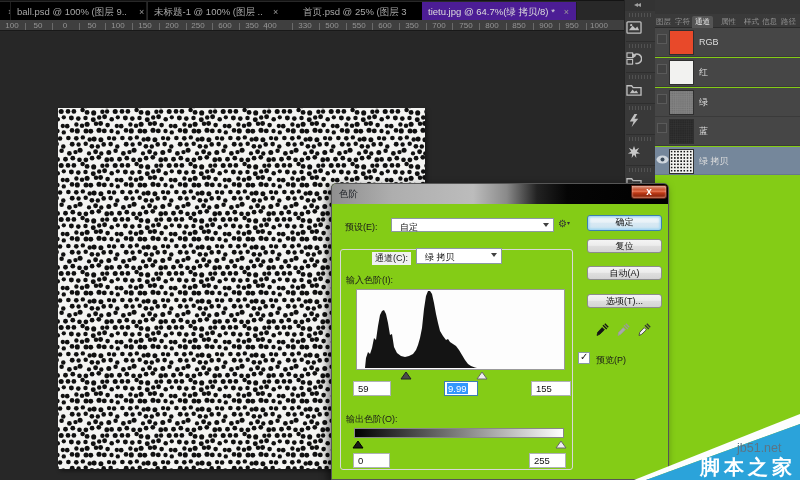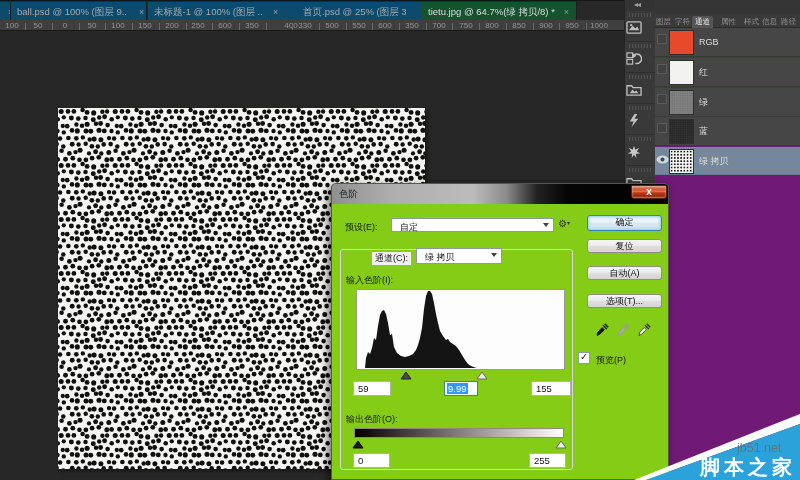--- a/index.html
+++ b/index.html
@@ -7,7 +7,7 @@
 #stage{position:relative;width:800px;height:480px;}
 
 #tabbar{left:0;top:0;width:800px;height:20px;background:#282828;border-top:1px solid #141414;}
-.tab{position:absolute;top:1px;height:19px;background:#0c4a6e;color:#a9a9a9;font-size:9.5px;line-height:19px;padding:0 6px;border-right:1px solid #1f1f1f;white-space:nowrap;overflow:hidden;}
+.tab{position:absolute;top:1px;height:19px;background:#000000;color:#a9a9a9;font-size:9.5px;line-height:19px;padding:0 6px;border-right:1px solid #1f1f1f;white-space:nowrap;overflow:hidden;}
 .tab .x{color:#9a9a9a;margin-left:6px;font-size:9px;}
 .tab.active{background:#14532d;color:#dcdcdc;}
 

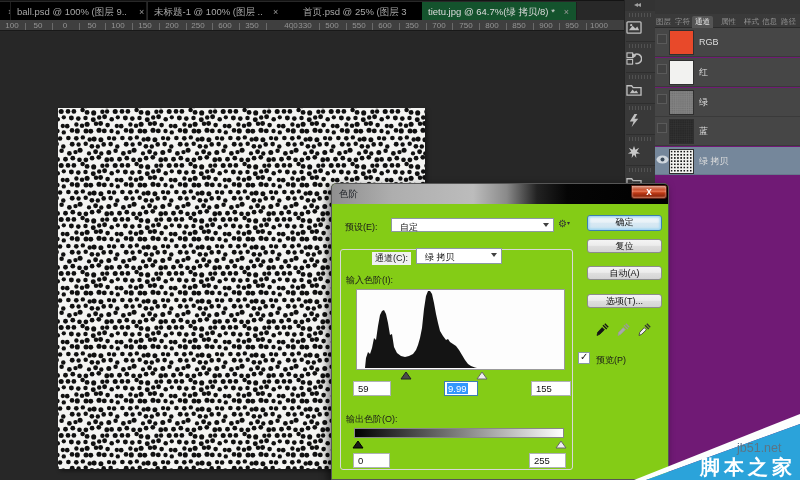--- a/index.html
+++ b/index.html
@@ -9,7 +9,7 @@
 #tabbar{left:0;top:0;width:800px;height:20px;background:#282828;border-top:1px solid #141414;}
 .tab{position:absolute;top:1px;height:19px;background:#000000;color:#a9a9a9;font-size:9.5px;line-height:19px;padding:0 6px;border-right:1px solid #1f1f1f;white-space:nowrap;overflow:hidden;}
 .tab .x{color:#9a9a9a;margin-left:6px;font-size:9px;}
-.tab.active{background:#14532d;color:#dcdcdc;}
+.tab.active{background:#4c1d95;color:#dcdcdc;}
 
 #ruler{left:0;top:20px;width:624px;height:11px;background:#3f3f3f;border-bottom:1px solid #191919;overflow:hidden;}
 .rlab{position:absolute;top:1px;font-size:8px;color:#949494;}

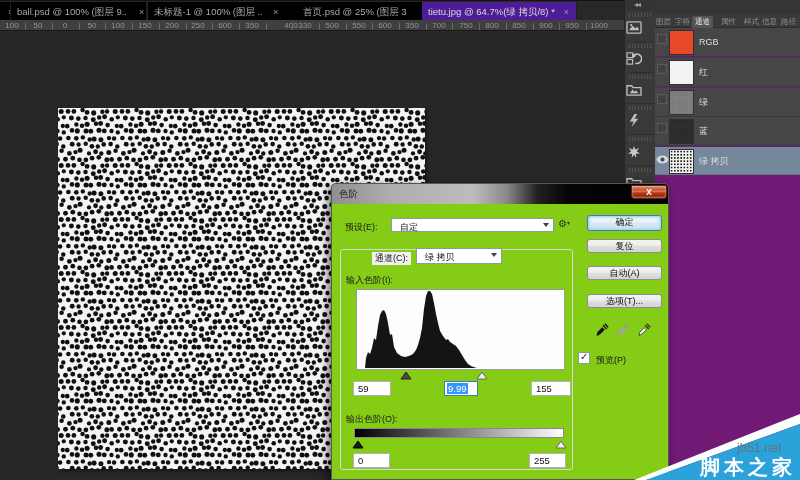--- a/index.html
+++ b/index.html
@@ -247,7 +247,7 @@
       <span class="rtick" style="left:239px;"></span>
       <span class="rlab" style="left:252px;transform:translateX(-50%);">350</span>
       <span class="rtick" style="left:266px;"></span>
-      <span class="rlab" style="left:291px;transform:translateX(-50%);">400</span>
+      <span class="rlab" style="left:270px;transform:translateX(-50%);">400</span>
       <span class="rtick" style="left:292px;"></span>
       <span class="rlab" style="left:305px;transform:translateX(-50%);">330</span>
       <span class="rtick" style="left:319px;"></span>

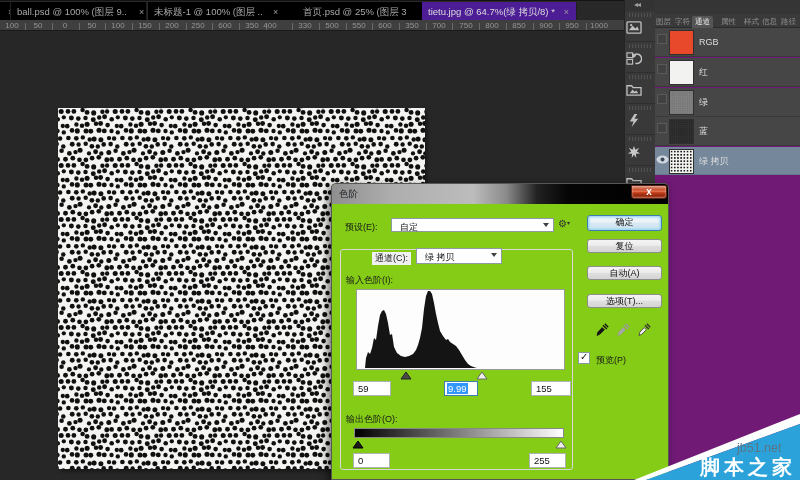--- a/index.html
+++ b/index.html
@@ -23,7 +23,7 @@
 .grip{height:4px;margin:1px 3px 0 3px;background:repeating-linear-gradient(90deg,#585858 0 1px,transparent 1px 3px);opacity:.8;}
 .icon{margin:3px auto 0 auto;width:16px;height:15px;color:#aaa;}
 
-#panel{left:655px;top:0;width:145px;height:480px;background:#701a75;}
+#panel{left:655px;top:0;width:145px;height:480px;background:#84cc16;}
 #phead{position:absolute;left:0;top:14px;width:145px;height:14px;background:#3a3a3a;border-bottom:1px solid #2b2b2b;}
 .ptab{position:absolute;top:2px;height:12px;font-size:7.5px;line-height:12px;color:#939393;padding:0 3px;}
 .ptab.active{background:#555555;color:#ececec;border-radius:2px 2px 0 0;}

